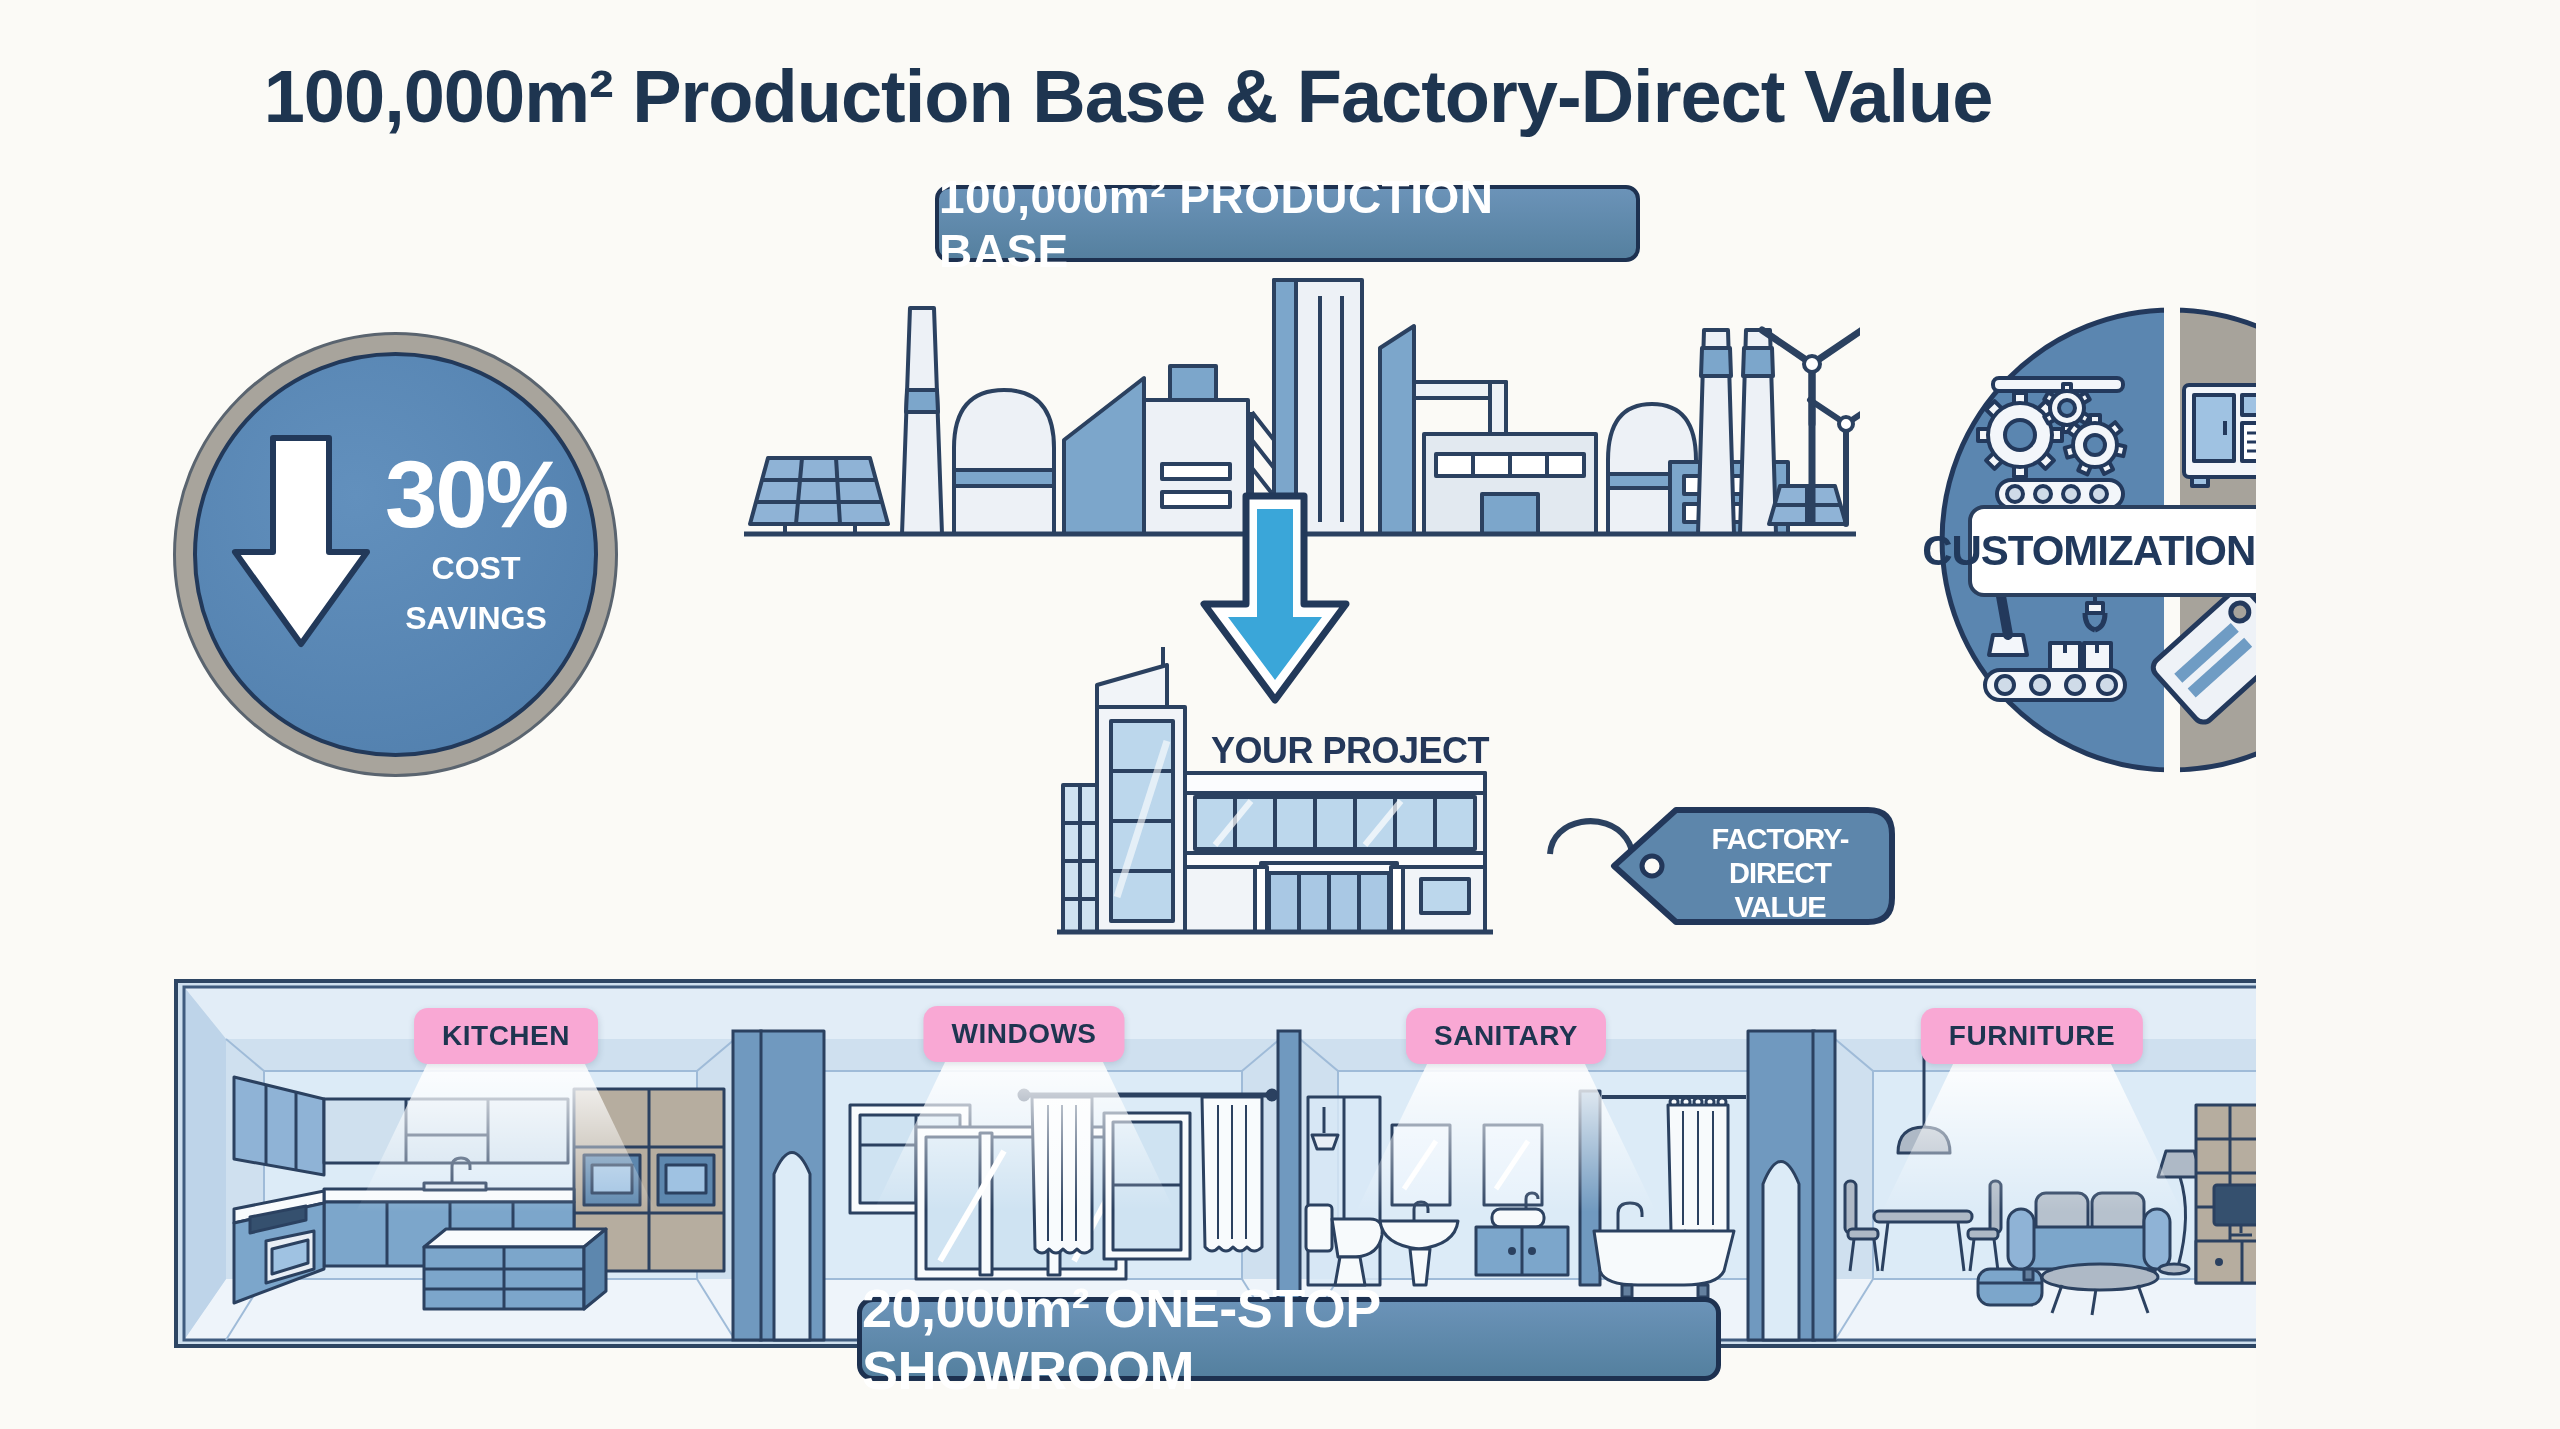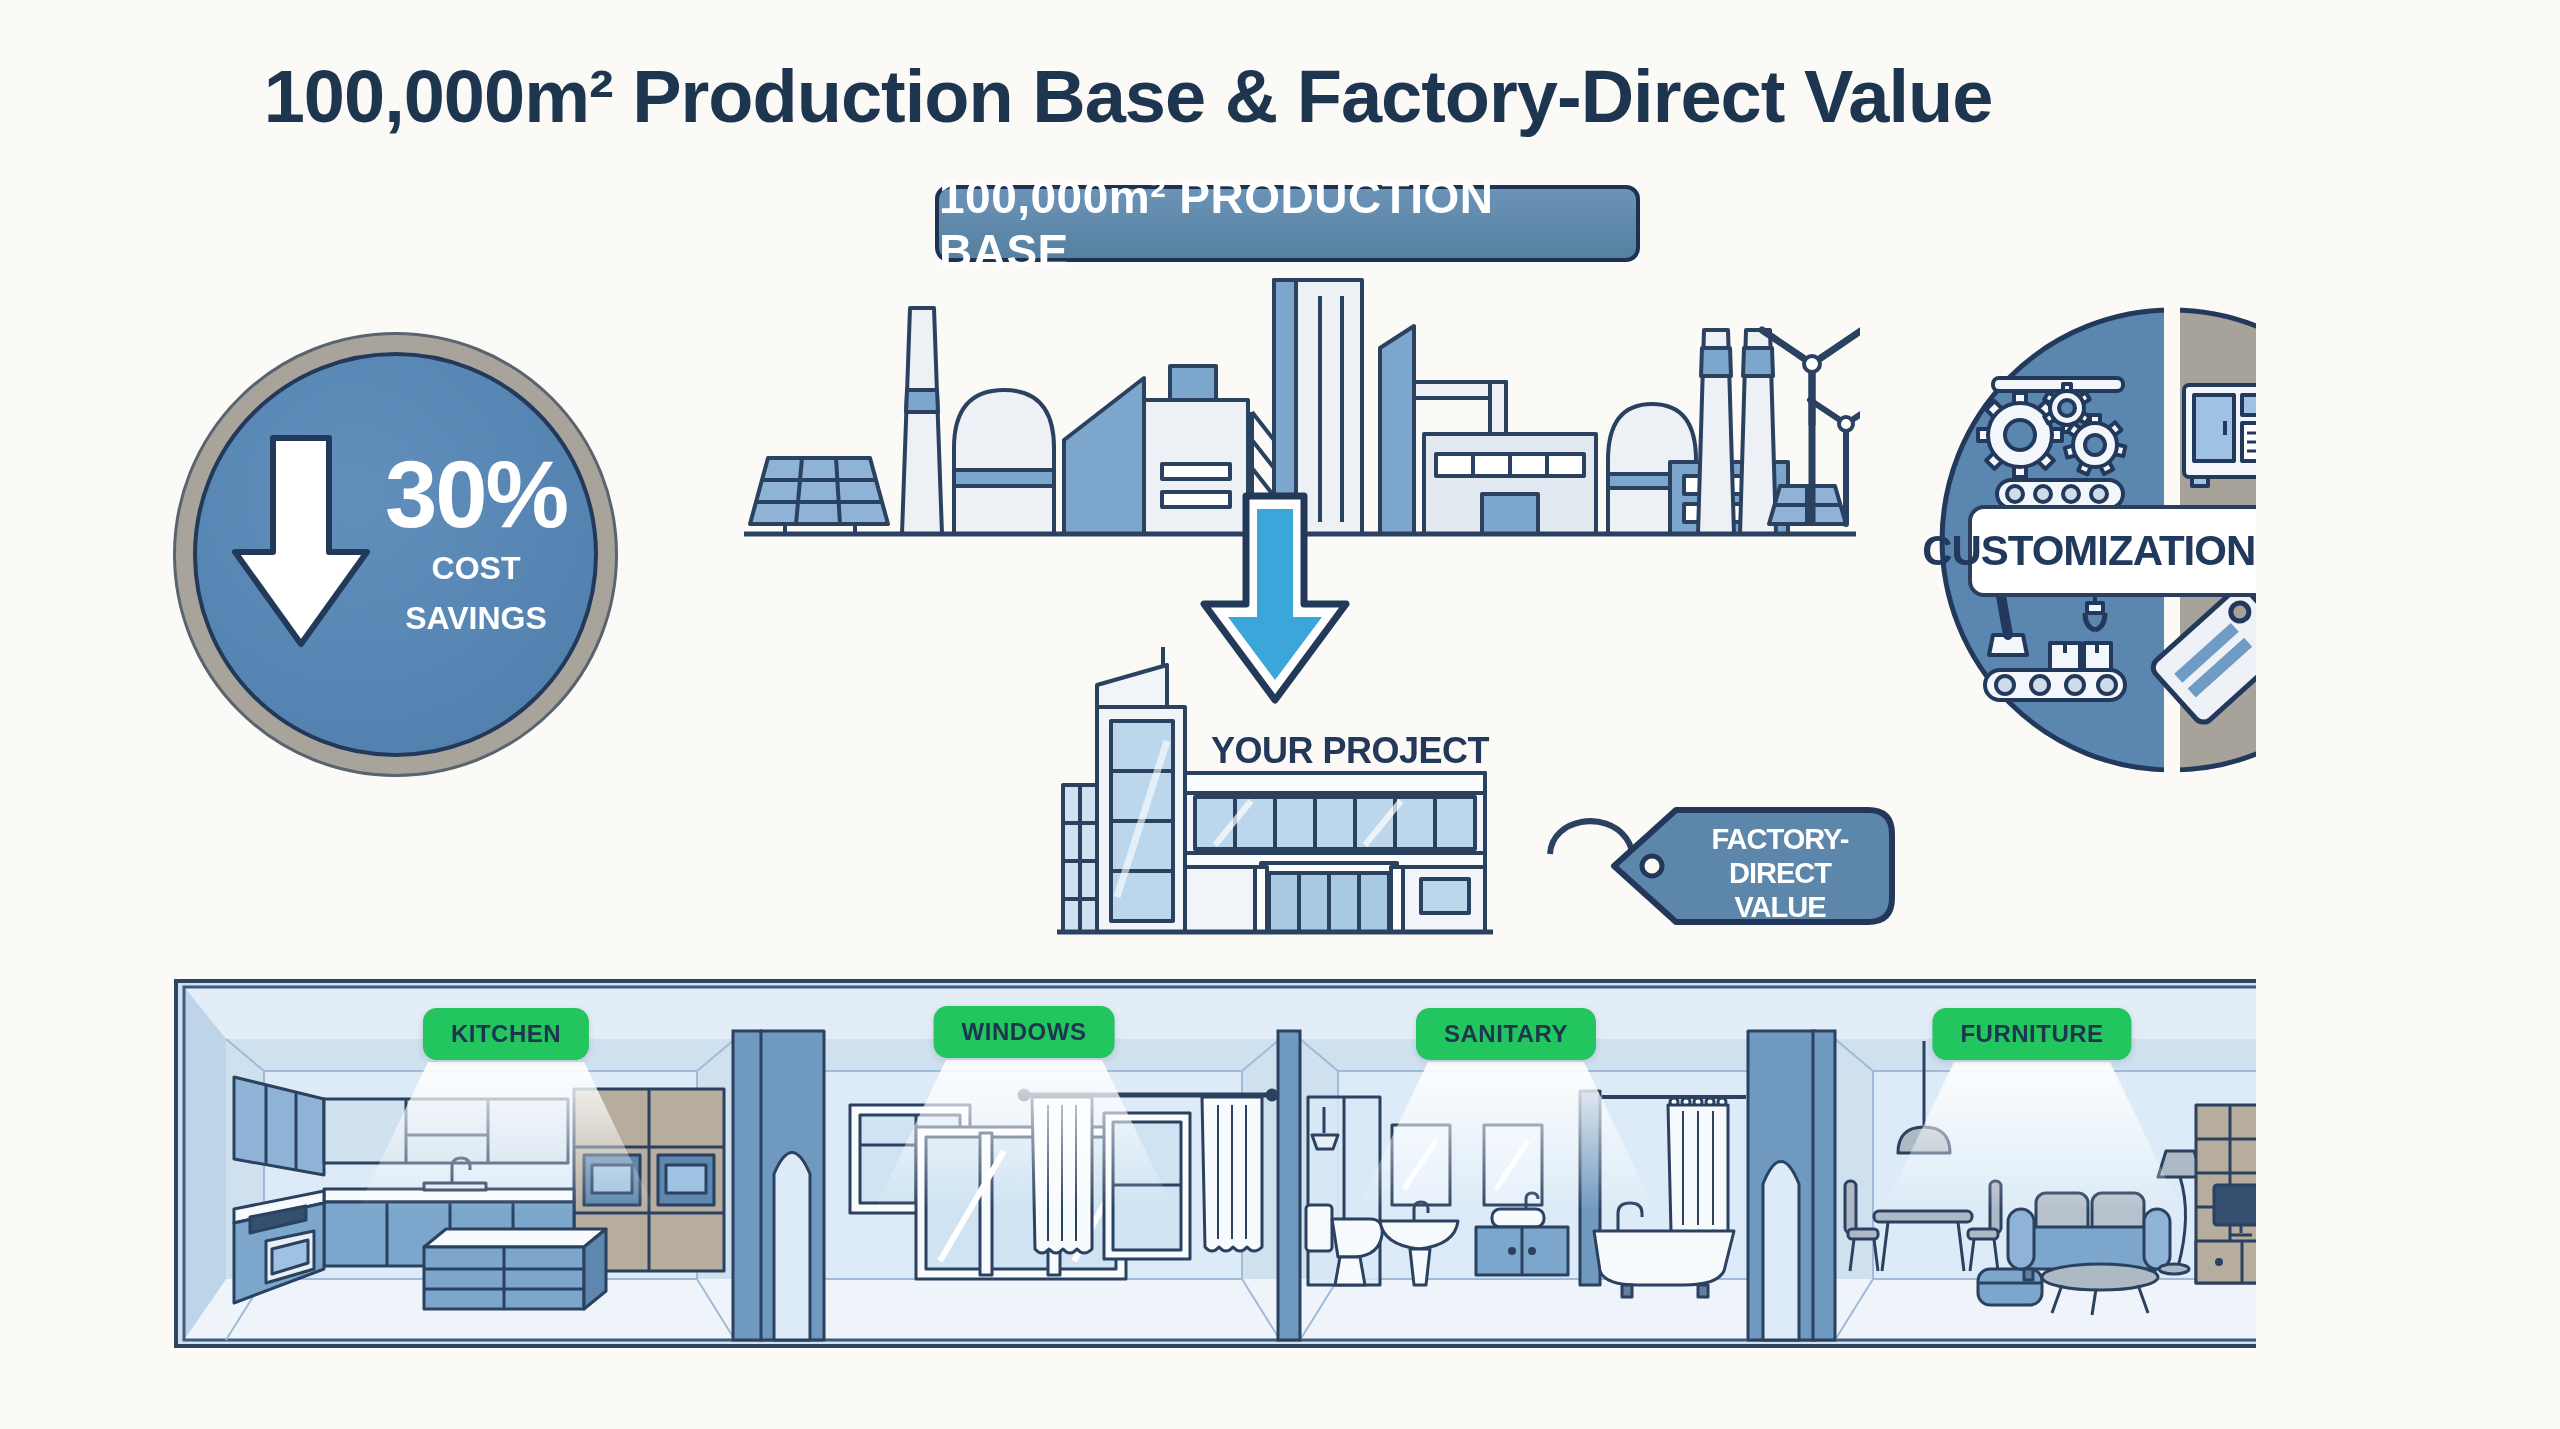--- a/index.html
+++ b/index.html
@@ -29,8 +29,8 @@
   .cust-label .t2{font-size:30px;font-weight:bold;color:#24385a;line-height:32px;}
   .tag-text{position:absolute;left:132px;top:34px;width:224px;text-align:center;color:#fff;font-weight:bold;
       font-size:29px;line-height:34px;letter-spacing:-1px;}
-  .room-label{position:absolute;transform:translateX(-50%);background:#22c55e;border-radius:14px;
-      padding:12px 28px;font-size:24px;font-weight:bold;color:#1e3550;white-space:nowrap;z-index:3;
+  .room-label{position:absolute;transform:translateX(-50%);background:#f9a8d4;border-radius:14px;
+      padding:12px 28px;font-size:28px;font-weight:bold;color:#1e3550;white-space:nowrap;z-index:3;
       box-shadow:0 2px 6px rgba(40,60,90,0.15);letter-spacing:0.5px;}
   .beam{position:absolute;transform:translateX(-50%);width:300px;height:150px;z-index:2;
       background:linear-gradient(180deg,rgba(255,255,255,0.95),rgba(255,255,255,0));

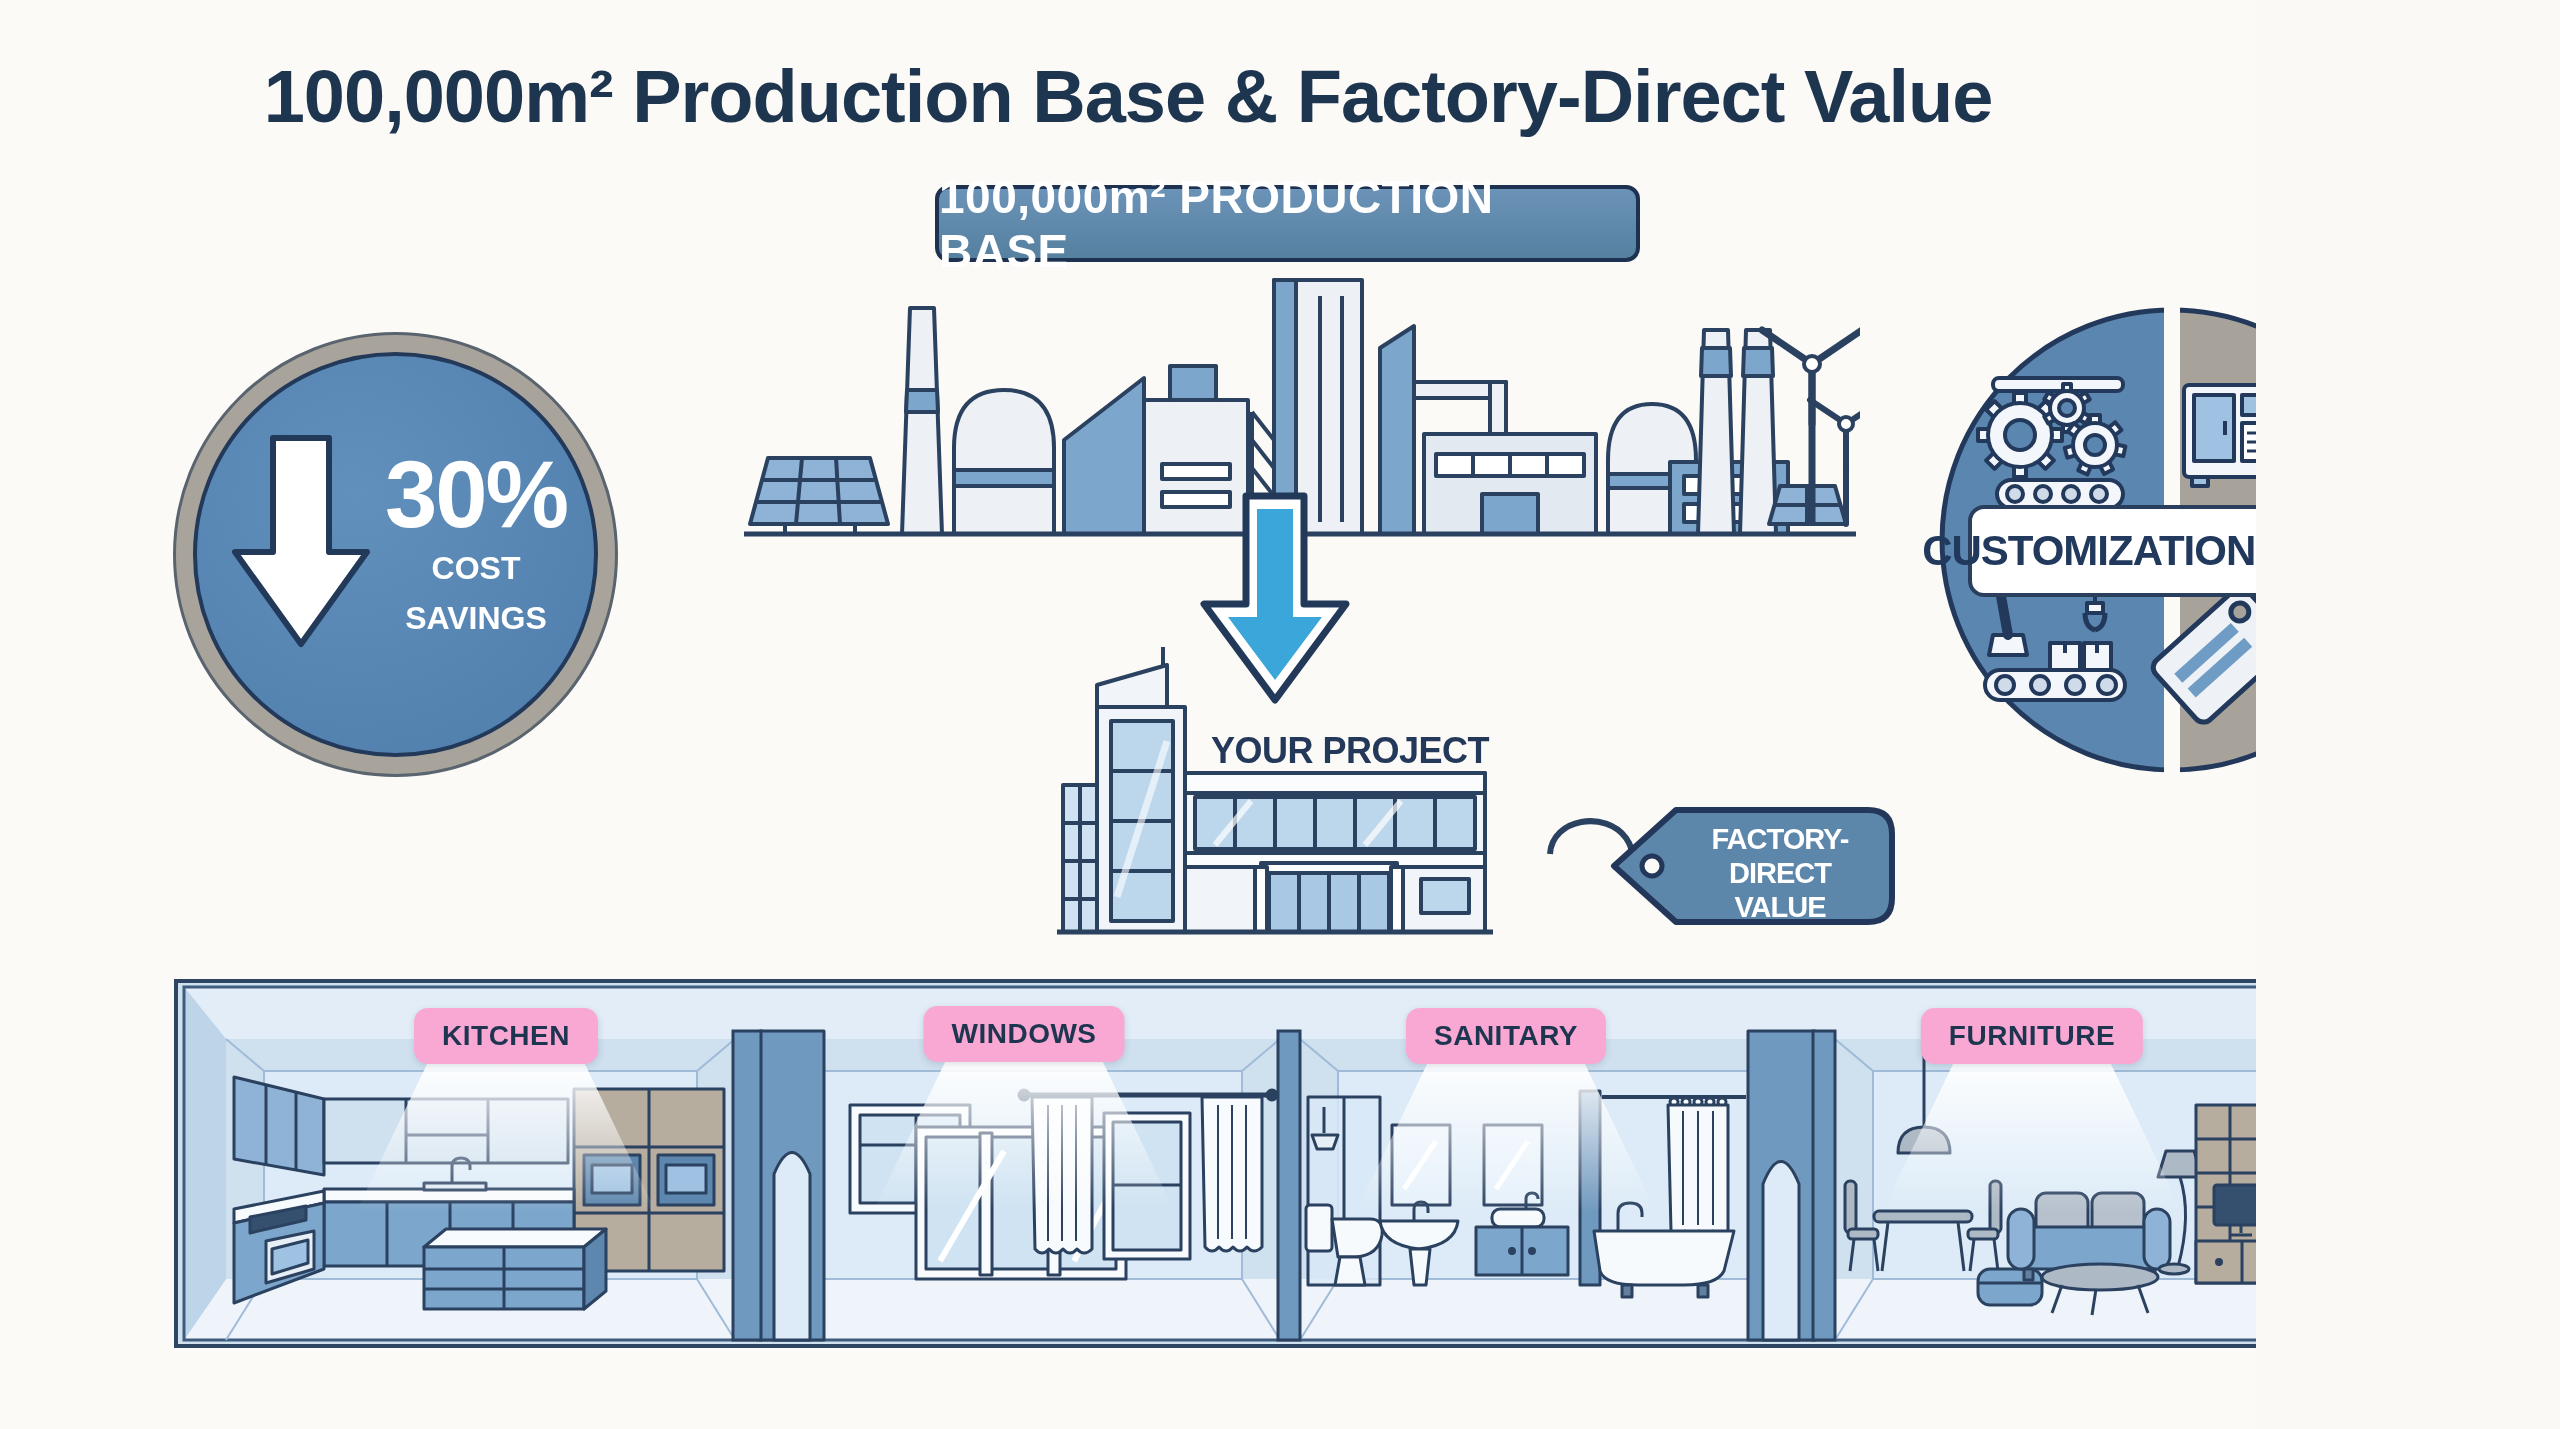--- a/index.html
+++ b/index.html
@@ -510,6 +510,7 @@
   <div class="room-label" style="left:1506px;top:1008px">SANITARY</div>
   <div class="room-label" style="left:2032px;top:1008px">FURNITURE</div>
 
+  <div class="banner">20,000m² ONE-STOP SHOWROOM</div>
 
 </div>
 

